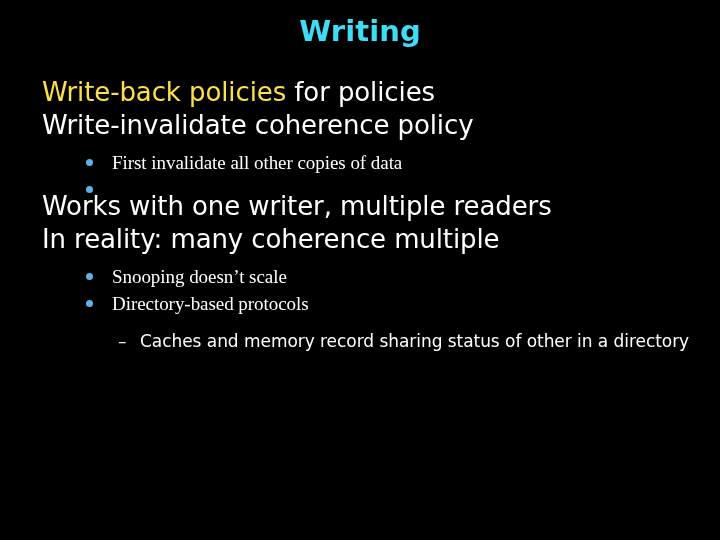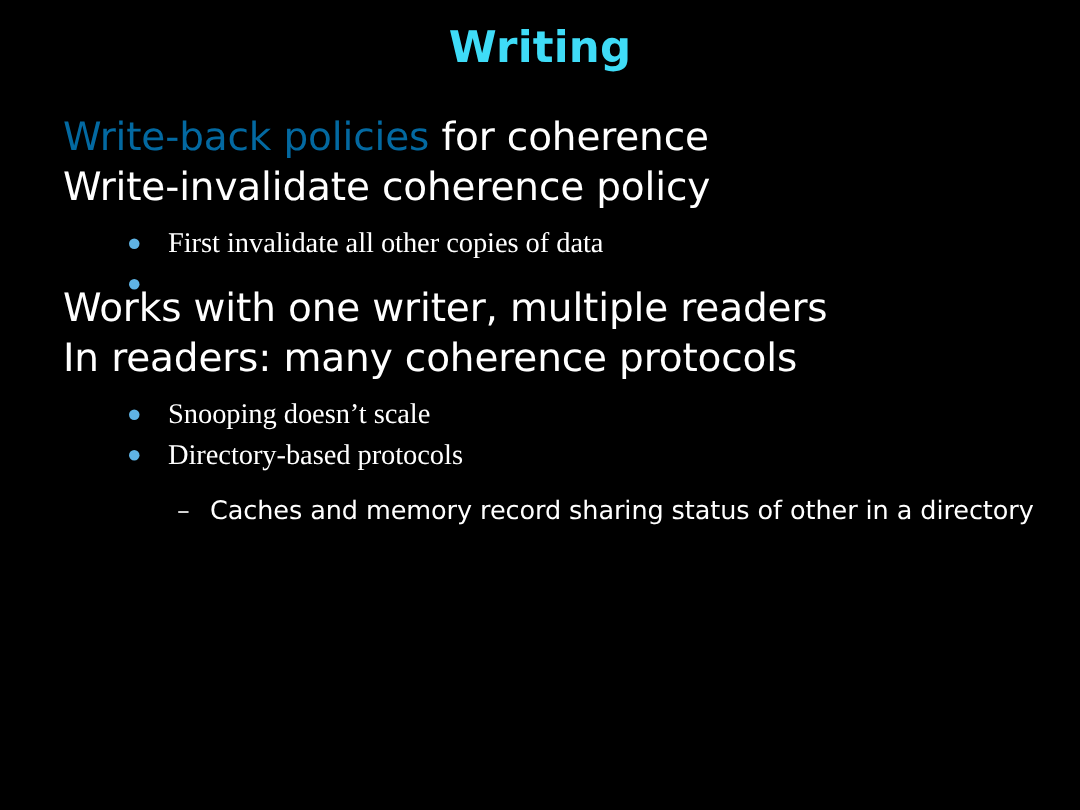--- a/index.html
+++ b/index.html
@@ -61,7 +61,7 @@
     font-weight: normal;
     letter-spacing: -0.1px;
   }
-  .lvl1 .teal { color: #0369a1; }
+  .lvl1 .teal { color: #fde047; }
 
   
   .lvl2 {

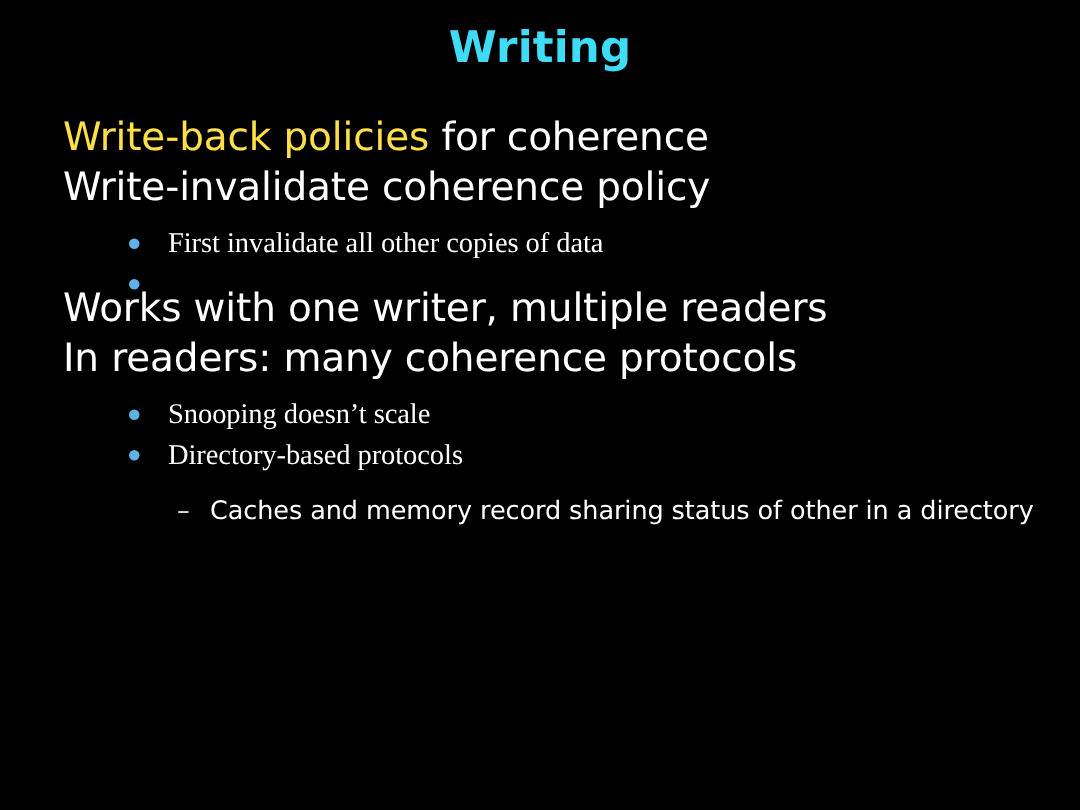--- a/index.html
+++ b/index.html
@@ -116,7 +116,7 @@
 
   <div class="body-area">
 
-    <div class="bullet-row lvl1"><span class="teal">Write-back policies</span><span> for coherence</span></div>
+    <div class="bullet-row lvl1"><span class="teal">Write-back policies</span><span> for policies</span></div>
 
     <div class="bullet-row lvl1">Write-invalidate coherence policy</div>
 

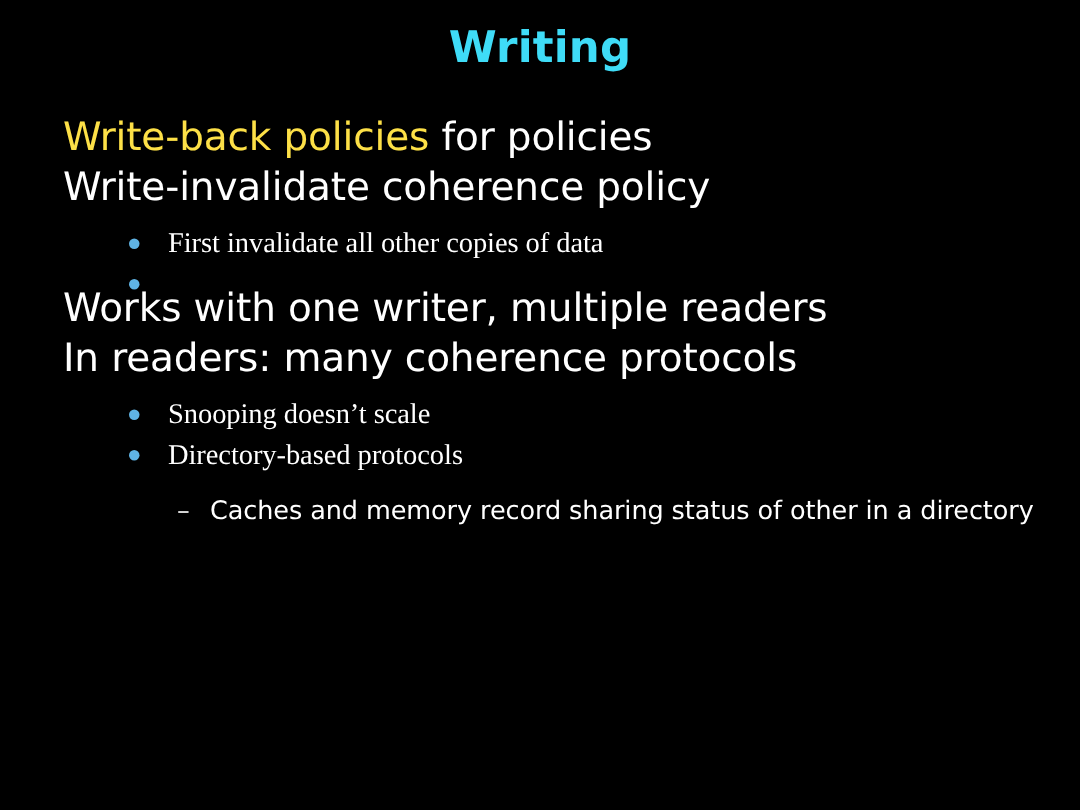--- a/index.html
+++ b/index.html
@@ -131,7 +131,7 @@
 
     <div class="bullet-row lvl1">Works with one writer, multiple readers</div>
 
-    <div class="bullet-row lvl1">In readers: many coherence protocols</div>
+    <div class="bullet-row lvl1">In reality: many coherence multiple</div>
 
     <div class="gap-sm"></div>
 

